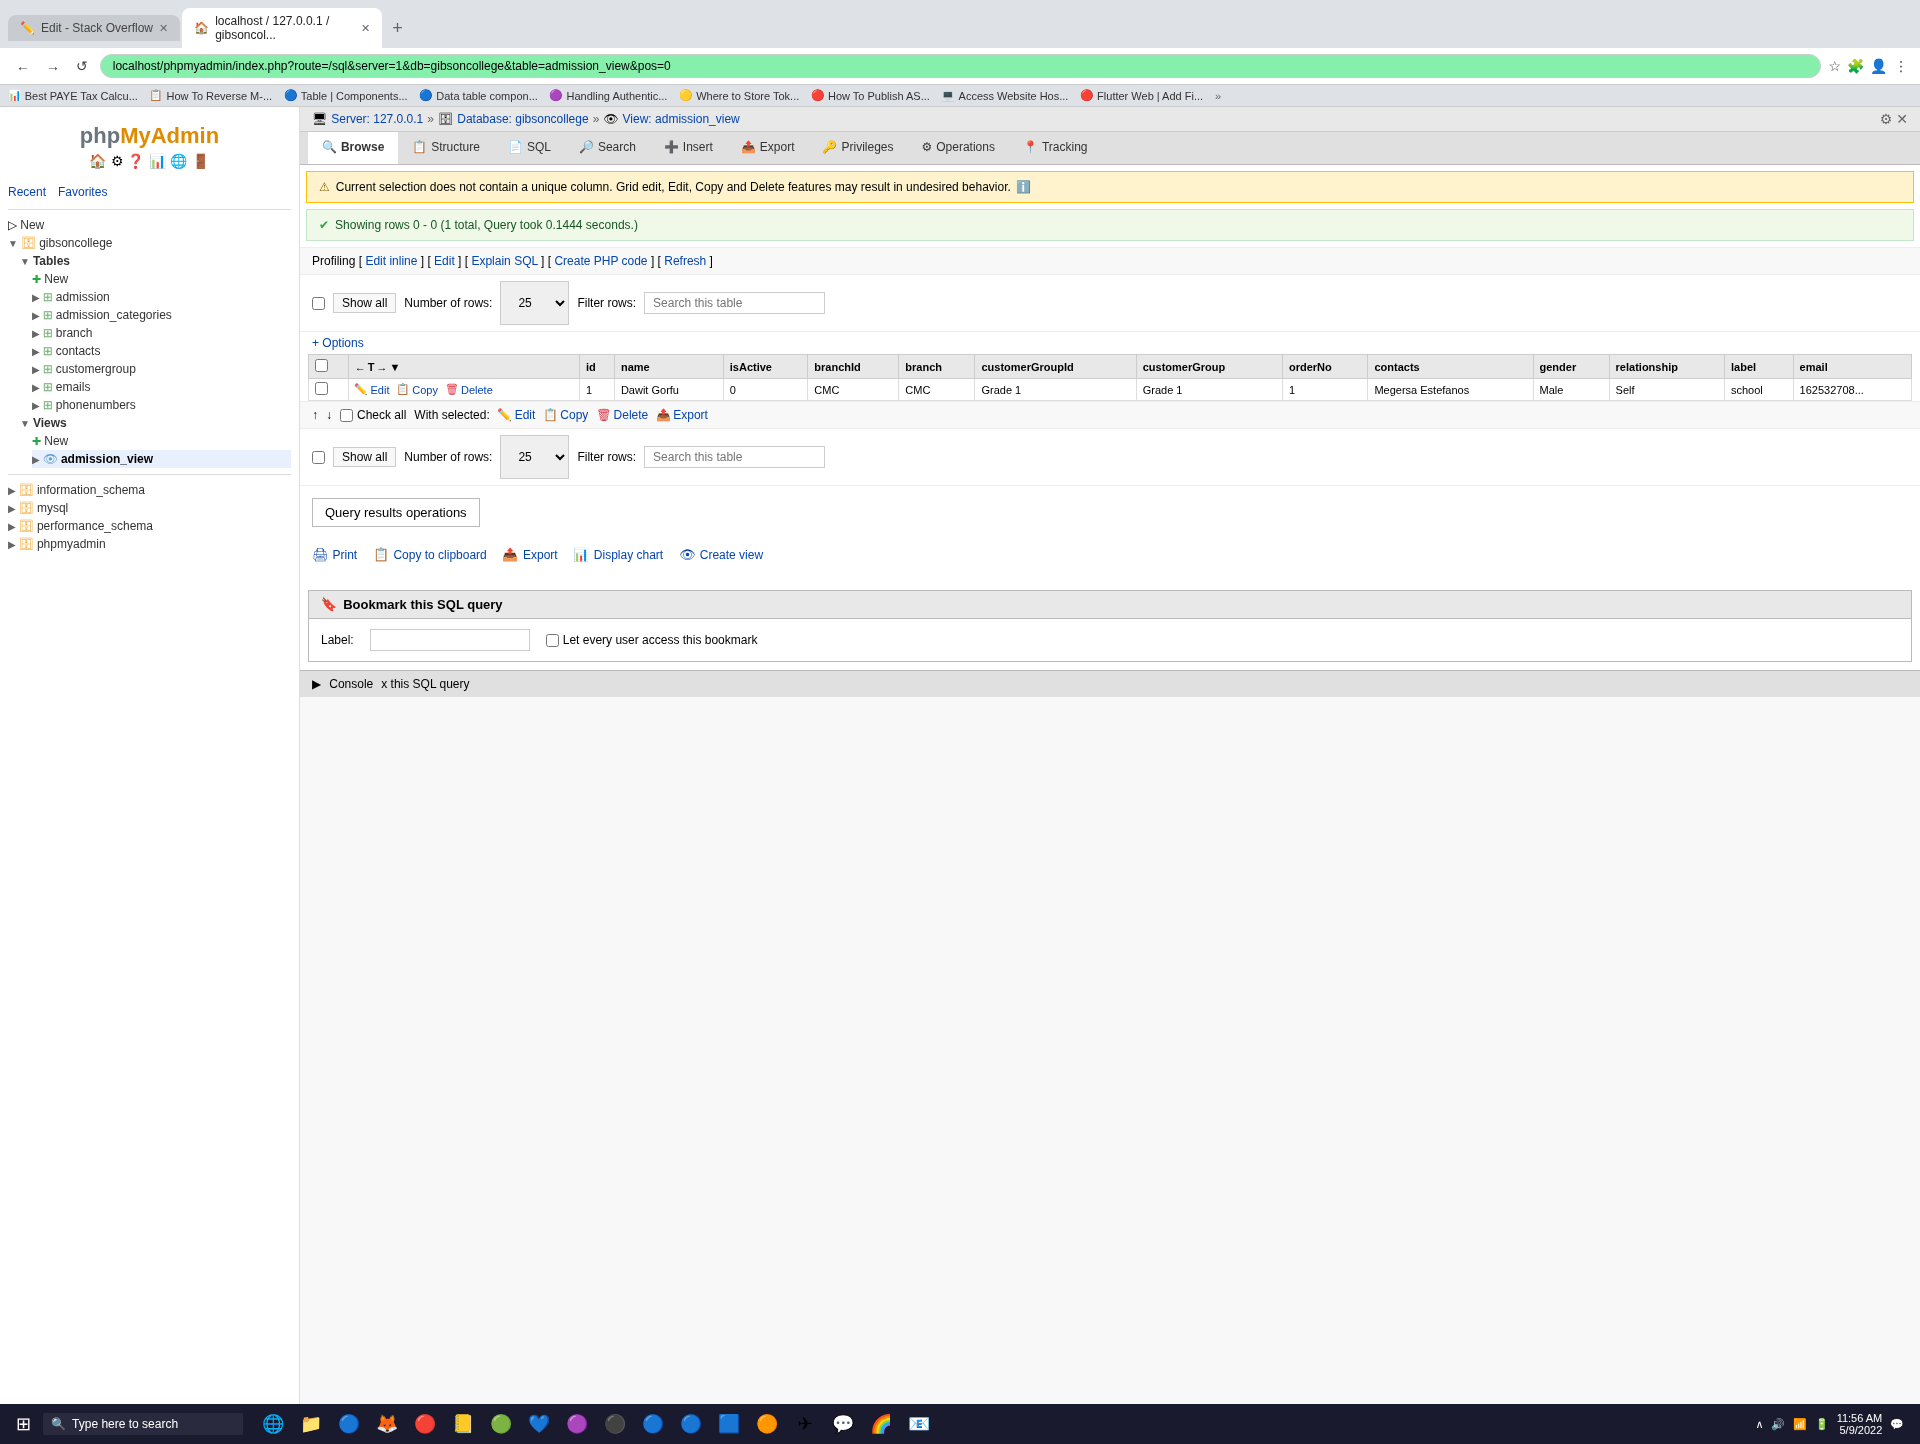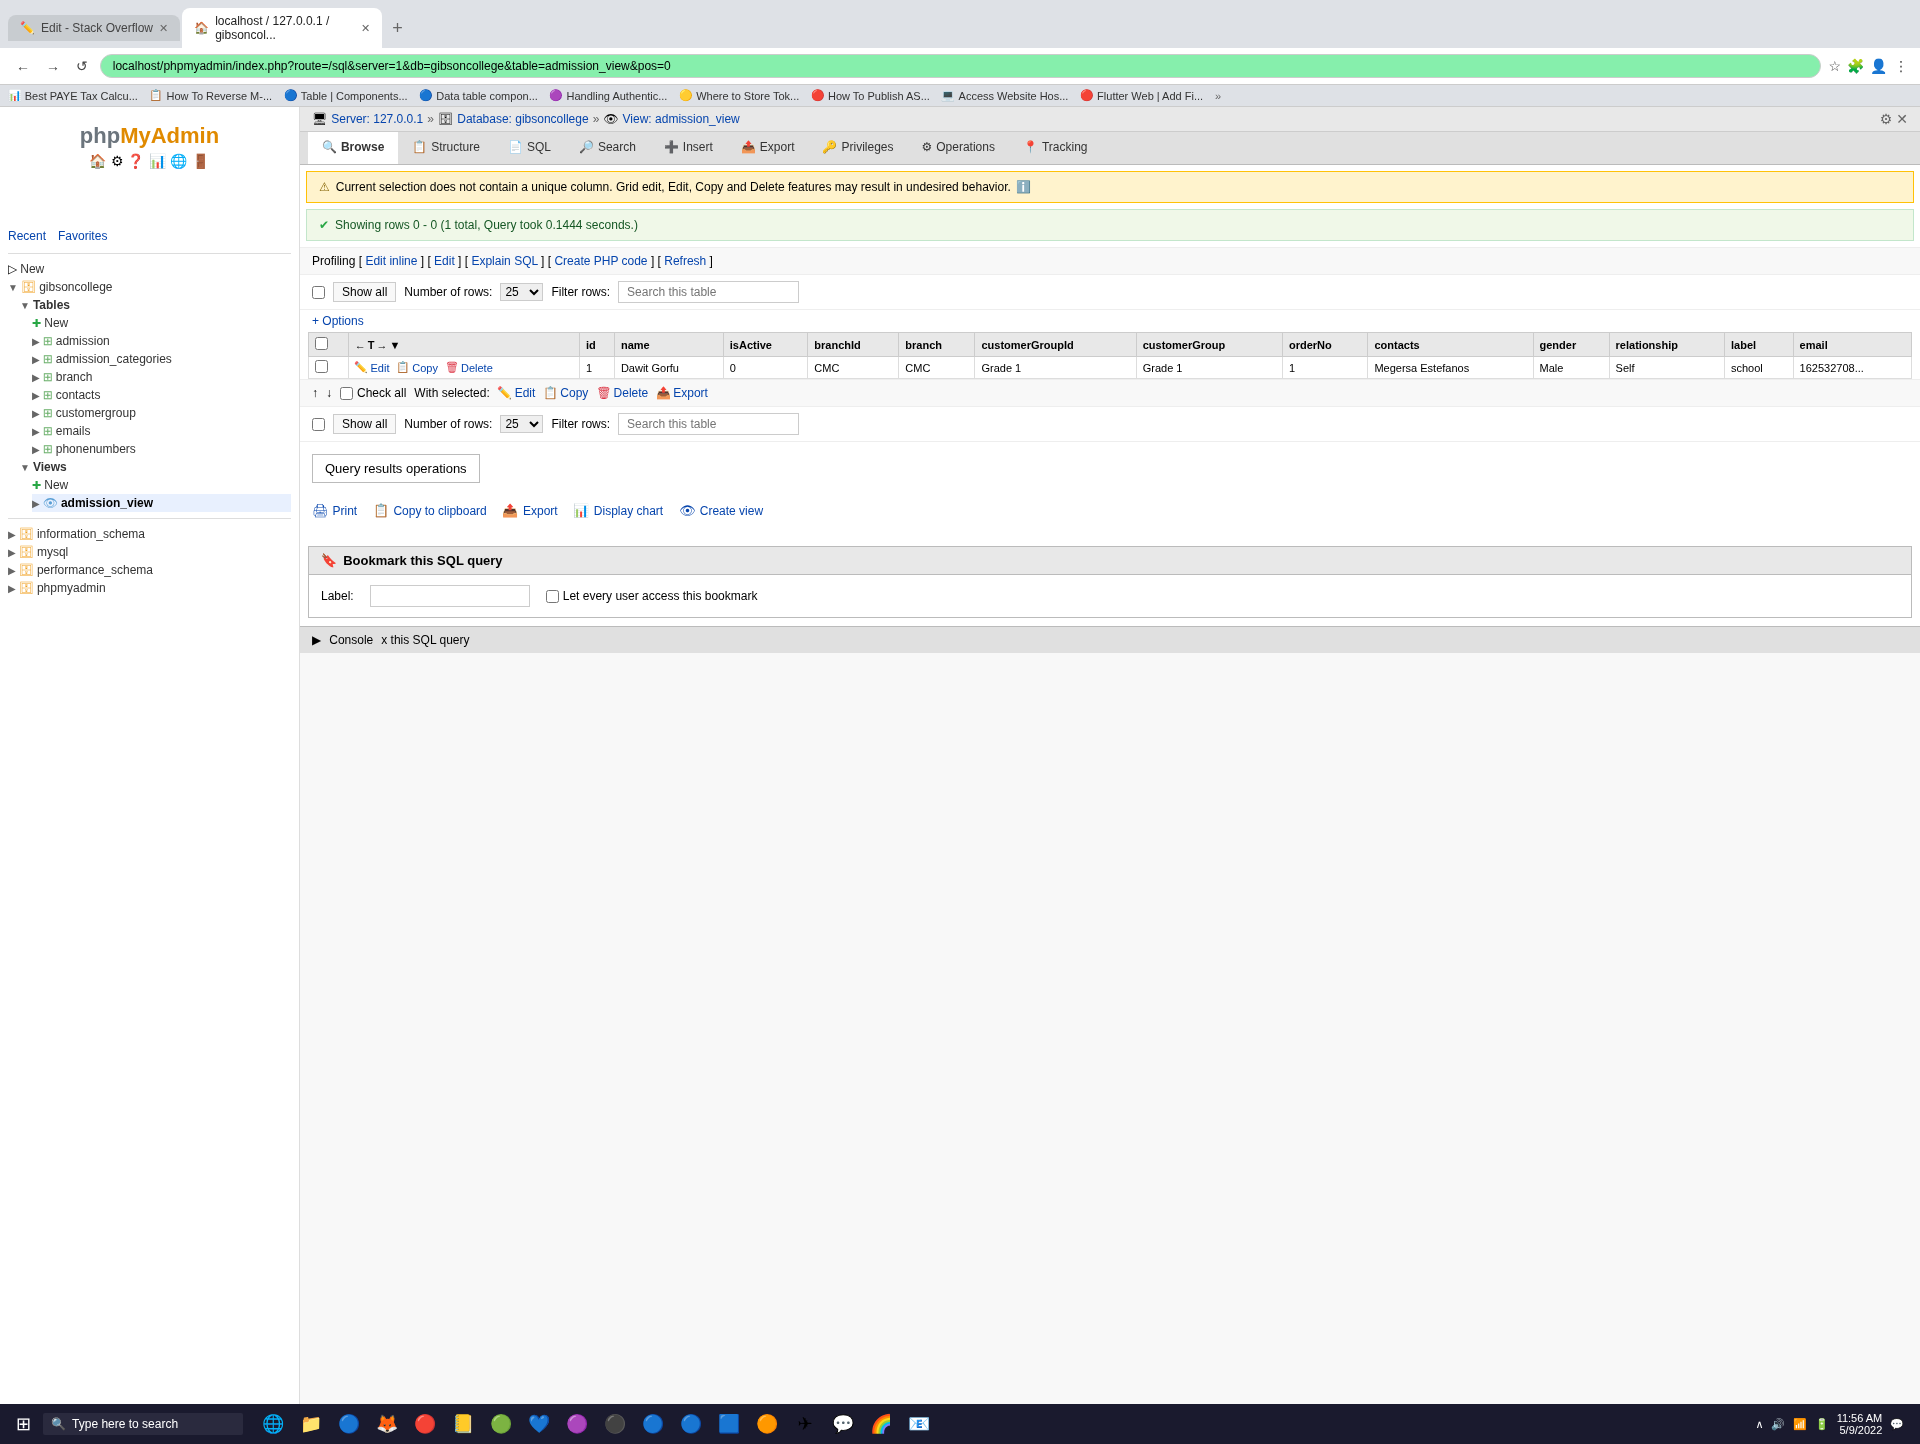--- a/index.html
+++ b/index.html
@@ -28,7 +28,7 @@
     .sidebar { width: 300px; background: #fff; border-right: 1px solid #ddd; overflow-y: auto; padding: 8px; flex-shrink: 0; }
     .pma-logo { text-align: center; padding: 8px; }
     .pma-logo-icons { display: flex; justify-content: center; gap: 4px; font-size: 14px; margin: 4px 0; }
-    .recent-fav { display: flex; gap: 12px; padding: 4px 0; font-size: 12px; color: #0645ad; cursor: pointer; margin-top: 44px; }
+    .recent-fav { display: flex; gap: 12px; padding: 4px 0; font-size: 12px; color: #0645ad; cursor: pointer; }
     .tree-indent { margin-left: 12px; }
     .section-divider { border: none; border-top: 1px solid #ddd; margin: 6px 0; }
 

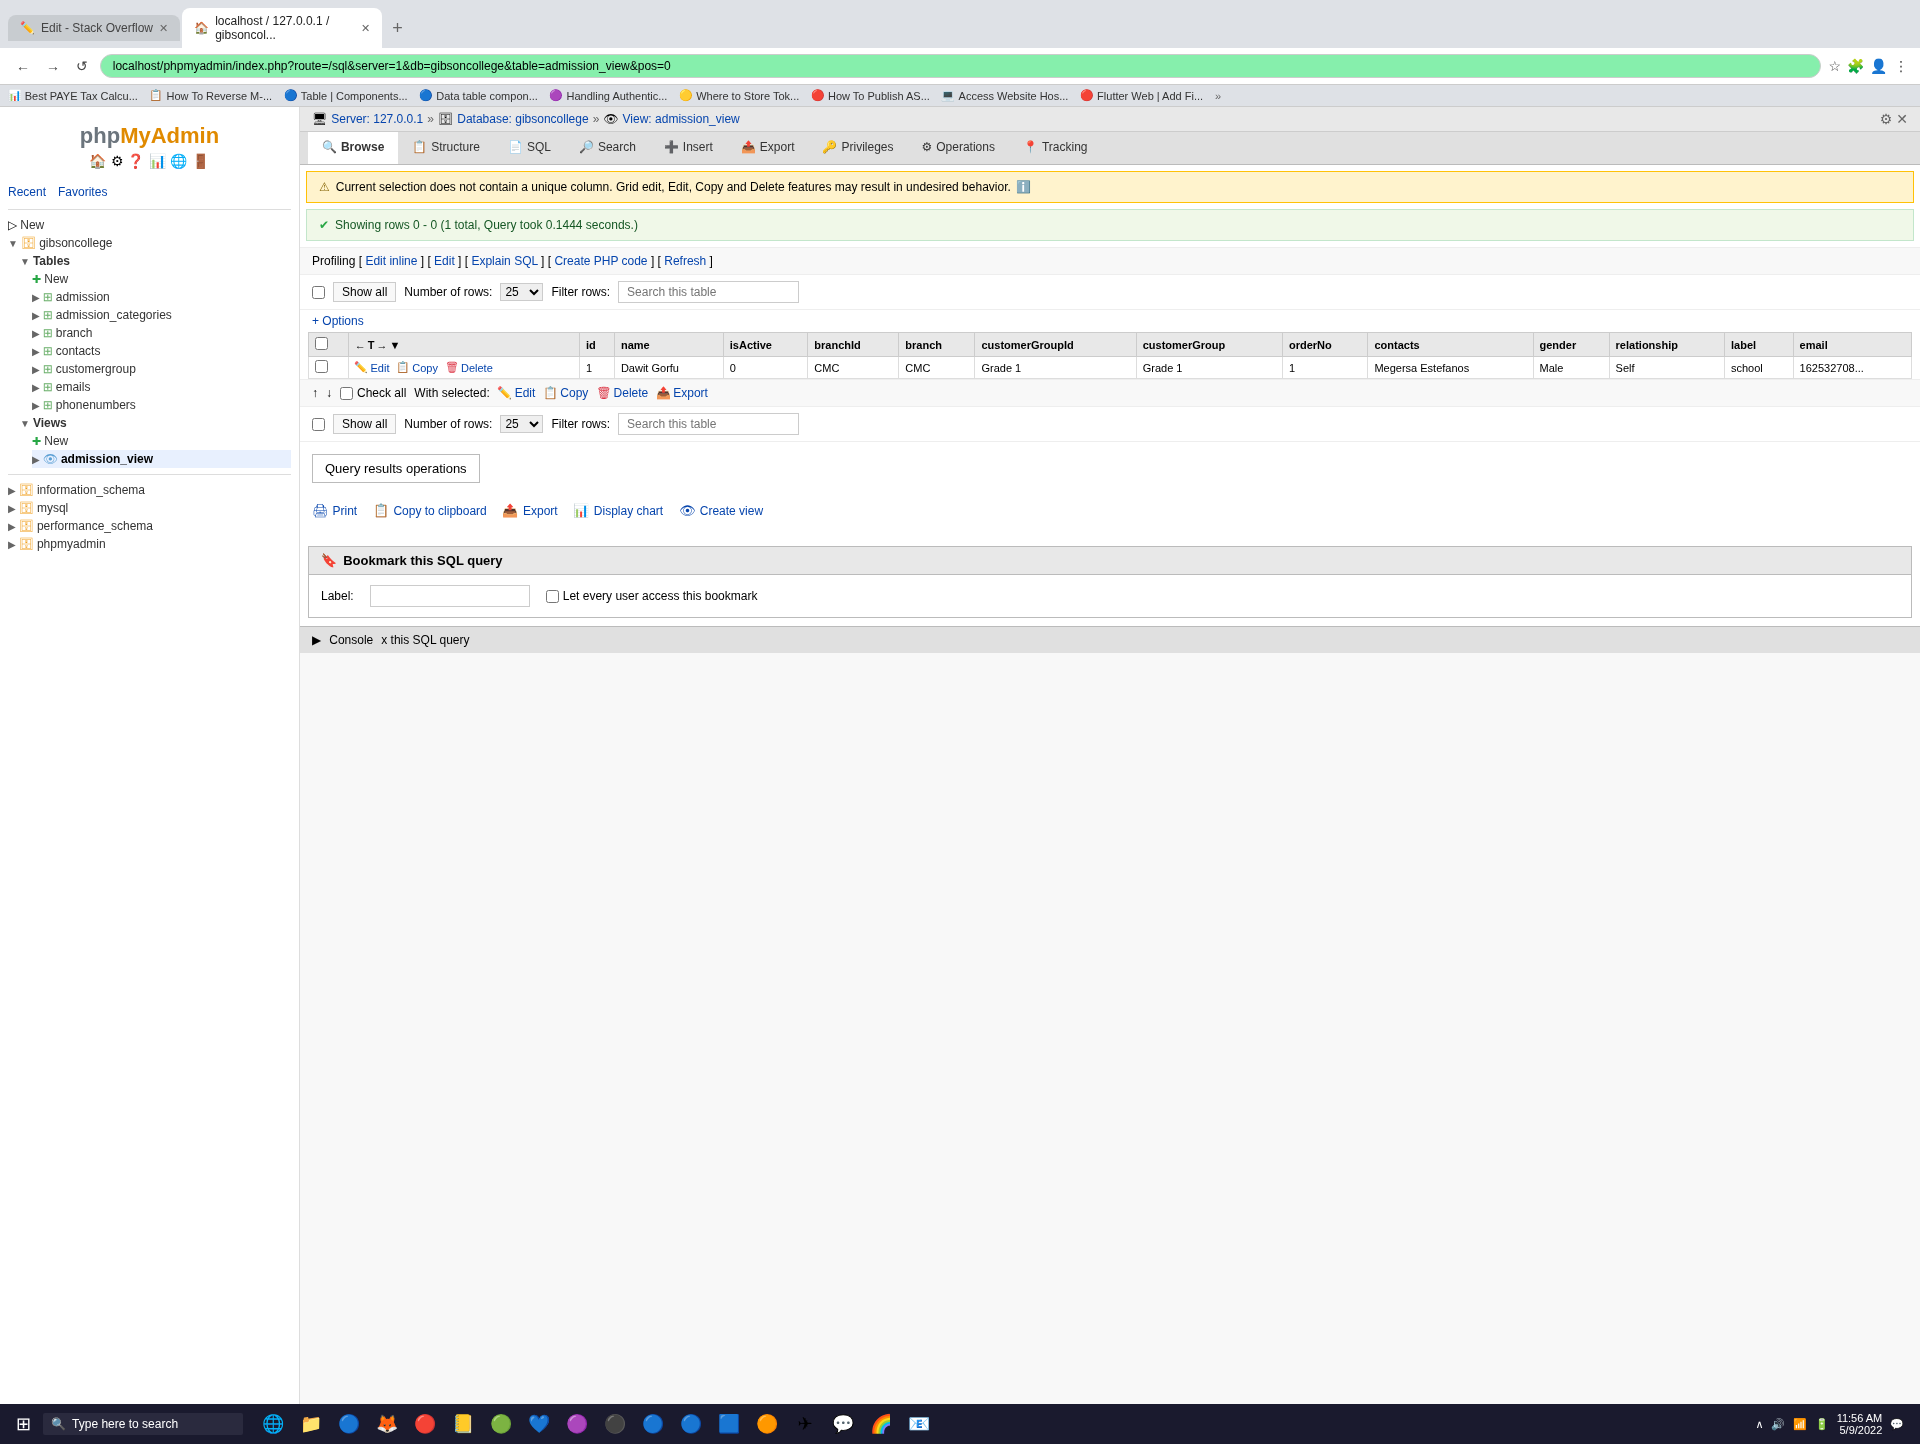--- a/index.html
+++ b/index.html
@@ -72,7 +72,7 @@
     .filter-row { display: flex; align-items: center; gap: 8px; padding: 6px 12px; background: #fff; border-bottom: 1px solid #eee; }
     .filter-row label { font-size: 12px; }
     .show-all-btn { font-size: 12px; border: 1px solid #ccc; background: #f8f8f8; padding: 2px 8px; cursor: pointer; }
-    .rows-select { font-size: 12px; border: 1px solid #ccc; padding: 0; }
+    .rows-select { font-size: 12px; border: 1px solid #ccc; padding: 13px; }
     .search-input { border: 1px solid #ccc; padding: 3px 8px; font-size: 12px; width: 181px; }
 
     

